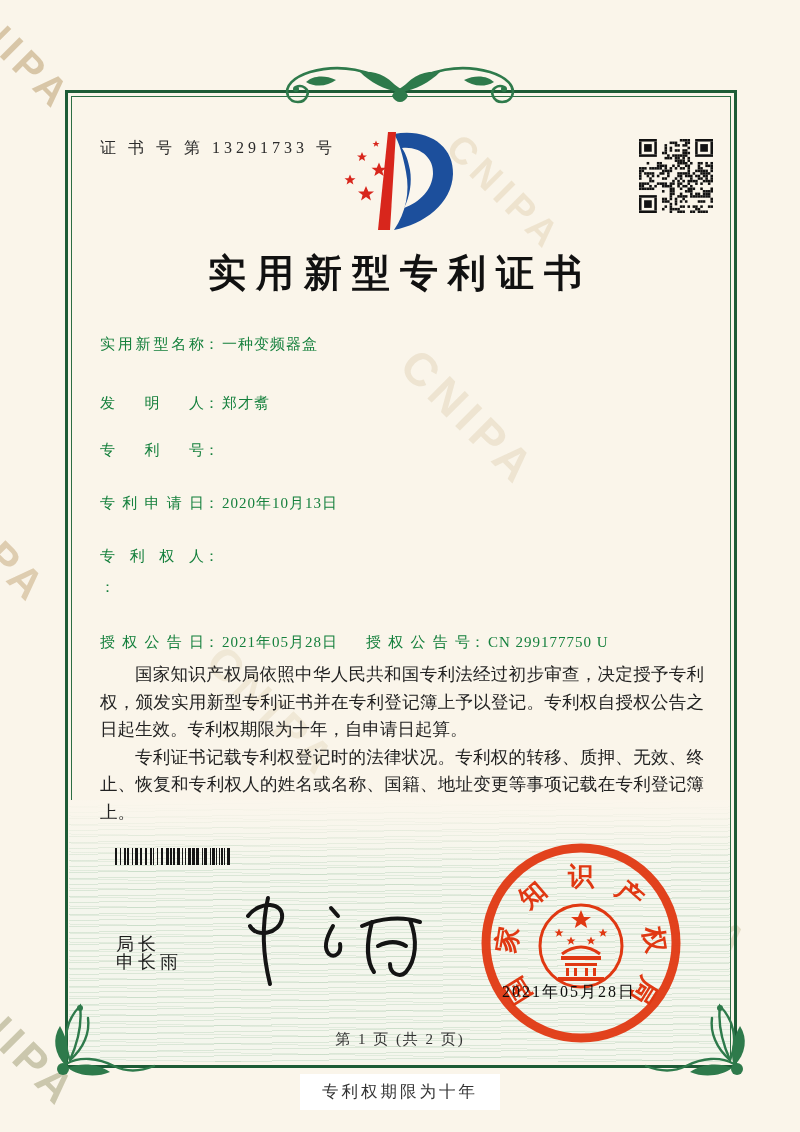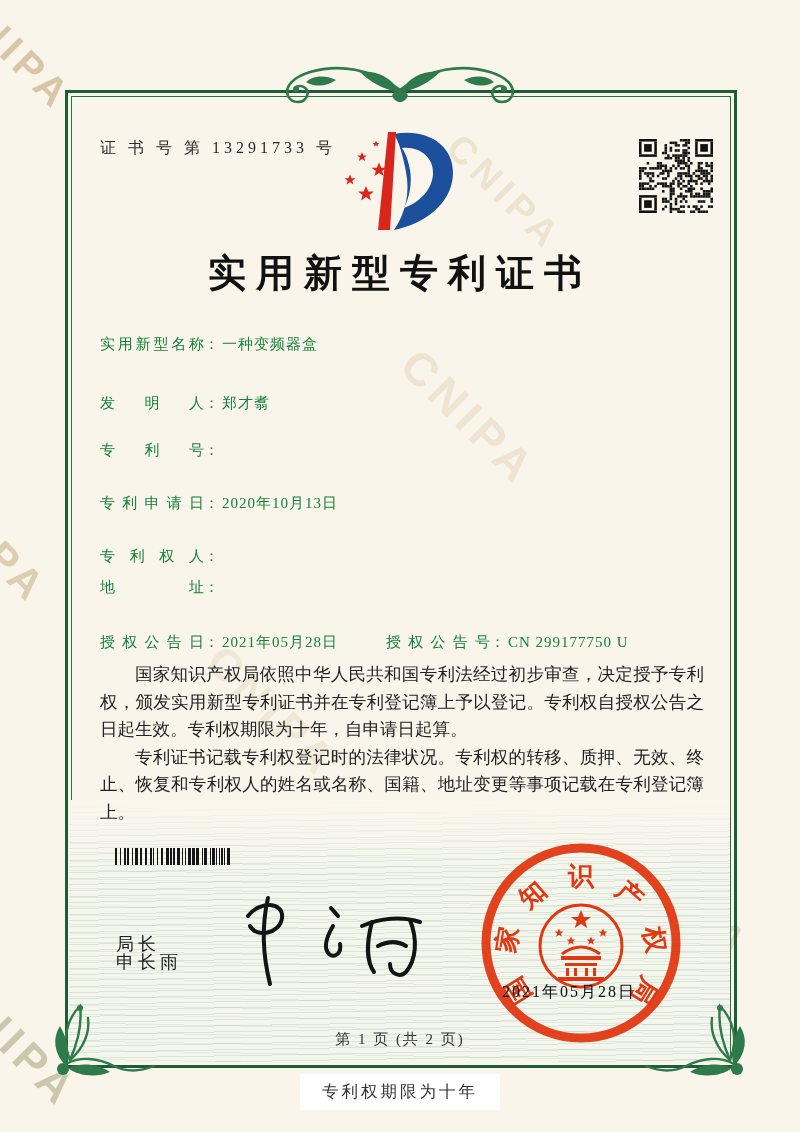--- a/index.html
+++ b/index.html
@@ -437,7 +437,6 @@
     <span class="colon">：</span>
 </div>
 <div class="row" style="top:576px">
-  <span class="lbl">地址</span>
     <span class="colon">：</span>
 </div>
 <div class="row" style="top:631px">

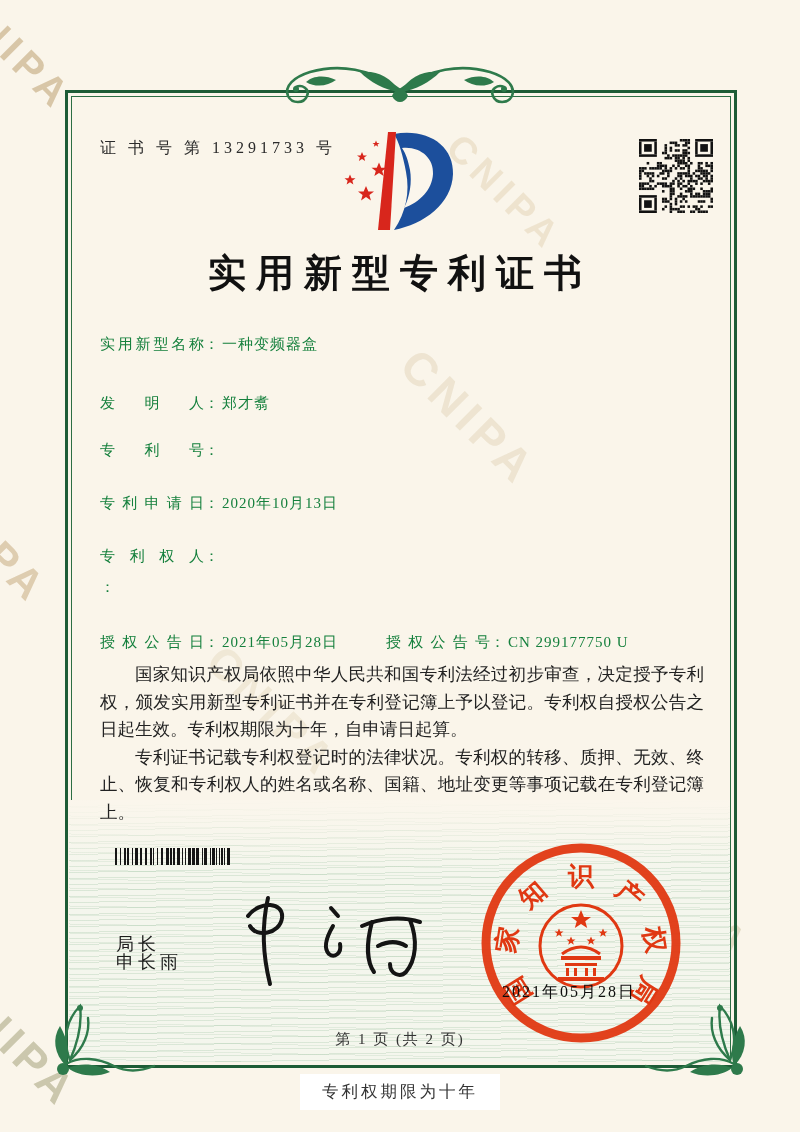--- a/index.html
+++ b/index.html
@@ -443,7 +443,7 @@
   <span class="lbl">授权公告日</span>
     <span class="colon">：</span>
     <span class="val">2021年05月28日</span>
-  <span class="lbl" style="margin-left:48px">授权公告号</span>
+  <span class="lbl" style="margin-left:28px">授权公告号</span>
     <span class="colon">：</span>
     <span class="val">CN 299177750 U</span>
 </div>

